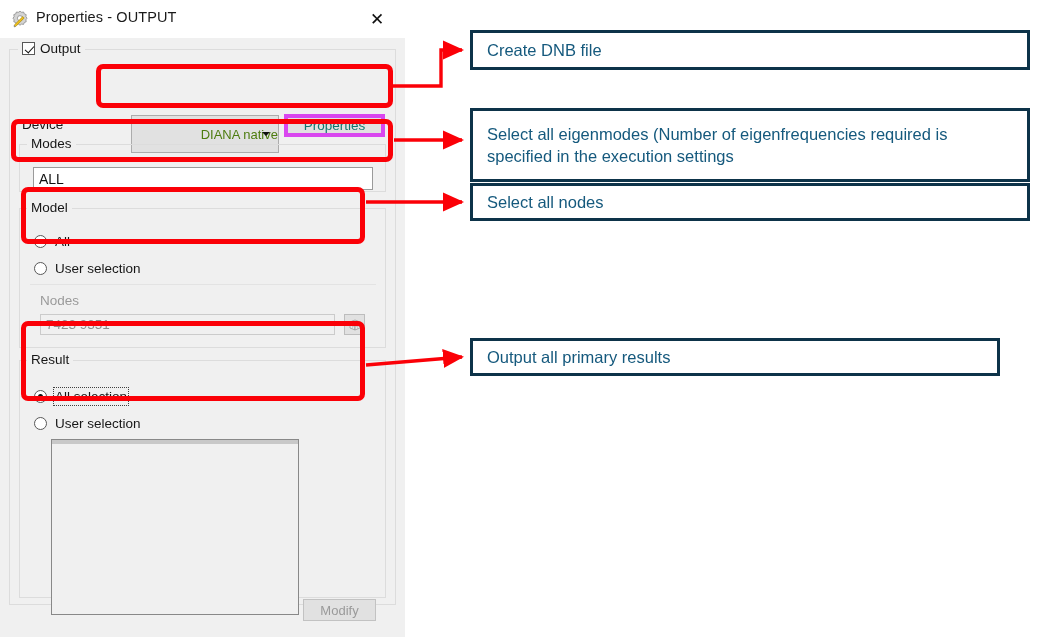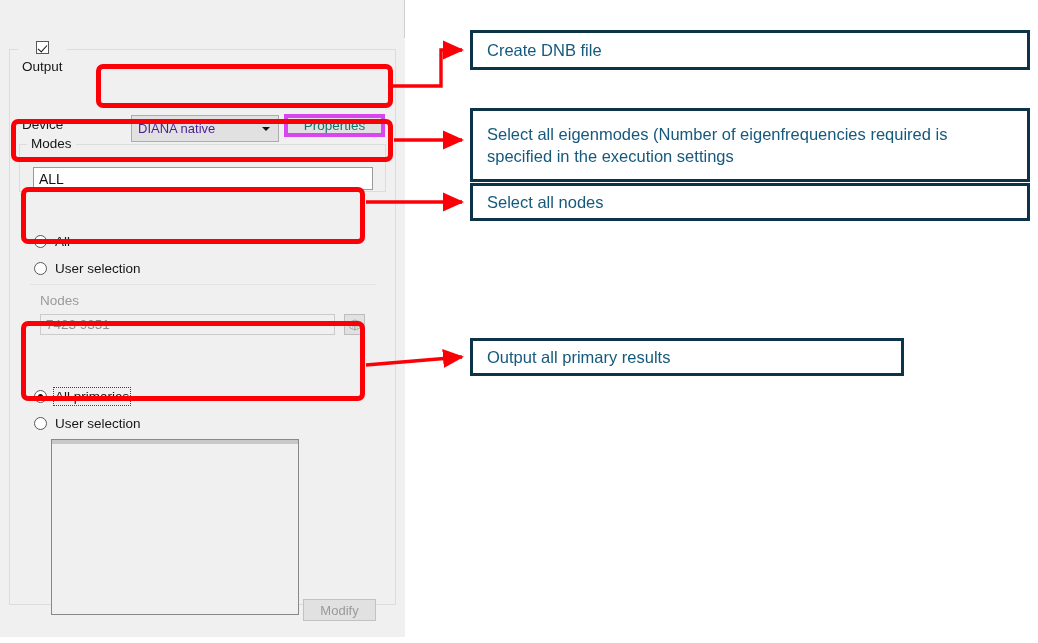--- a/index.html
+++ b/index.html
@@ -345,6 +345,18 @@
 
 <div id="dialog">
 
+  <div id="titlebar">
+    <span id="title-icon">
+      <svg width="20" height="20" viewBox="0 0 20 20">
+        <path d="M10 2.2 L11.6 3.3 L13.6 3 L14.3 4.9 L16.2 5.6 L15.9 7.6 L17 9.2 L15.9 10.8 L16.2 12.8 L14.3 13.5 L13.6 15.4 L11.6 15.1 L10 16.2 L8.4 15.1 L6.4 15.4 L5.7 13.5 L3.8 12.8 L4.1 10.8 L3 9.2 L4.1 7.6 L3.8 5.6 L5.7 4.9 L6.4 3 L8.4 3.3 Z" fill="#d4d4d4" stroke="#8a8a8a" stroke-width="0.8"></path>
+        <circle cx="10" cy="9.2" r="2.6" fill="#ffffff" stroke="#8a8a8a" stroke-width="0.8"></circle>
+        <path d="M4.2 16.2 L5.6 17.6 L14.2 9 L12.8 7.6 Z" fill="#f2c21a" stroke="#a8860a" stroke-width="0.7"></path>
+        <path d="M3.4 17 L4.2 16.2 L5.6 17.6 L4.8 18.4 Z" fill="#8a8a8a"></path>
+      </svg>
+    </span>
+    <span id="title-text">Properties - OUTPUT</span>
+    <span id="close-btn">✕</span>
+  </div>
 
   <div id="client">
 

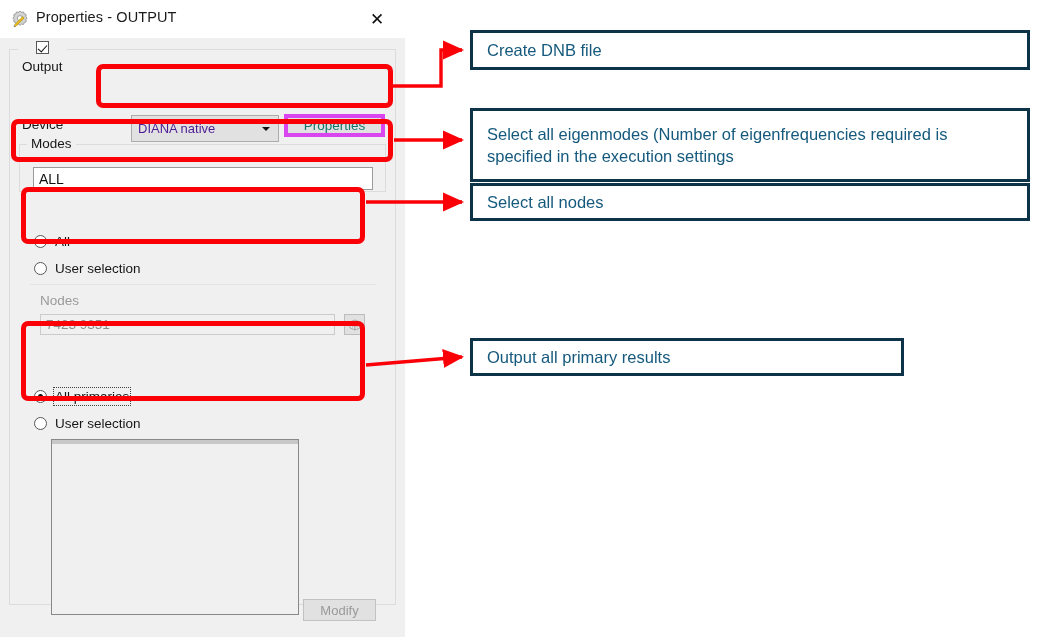--- a/index.html
+++ b/index.html
@@ -84,7 +84,6 @@
     font-size: 13.5px;
     color: #161616;
     white-space: nowrap;
-    flex-direction: column;
   }
   #output-legend {
     left: 8px;

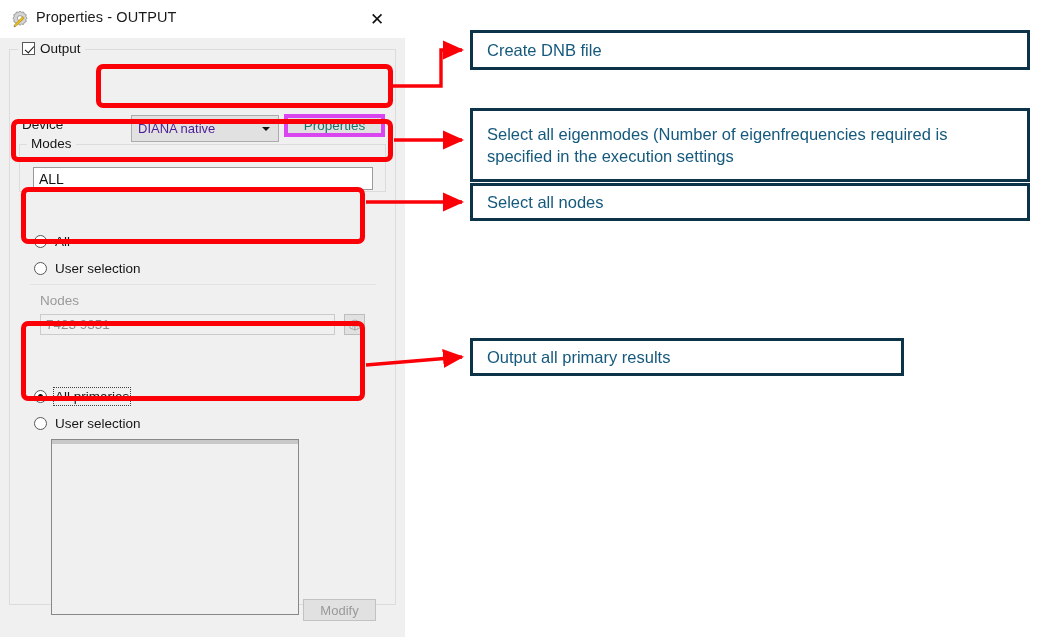--- a/index.html
+++ b/index.html
@@ -119,15 +119,16 @@
   #device-combo {
     position: absolute;
     left: 131px; top: 77px;
-    width: 148px; height: 27px;
+    width: 148px; height: 38px;
     background: #e1e1e1;
     border: 1px solid #acacac;
     box-sizing: border-box;
     font-size: 13px;
-    color: #4c1d95;
+    color: #4d7c0f;
     display: flex;
     align-items: center;
     padding-left: 6px;
+    justify-content: flex-end;
   }
   #device-combo-arrow {
     position: absolute;

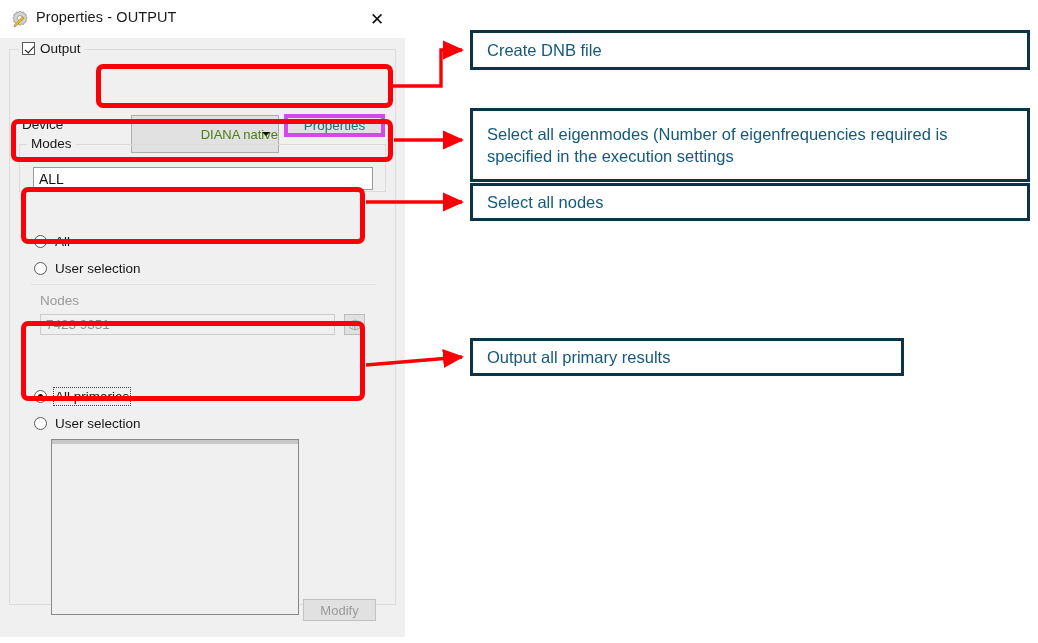--- a/index.html
+++ b/index.html
@@ -379,6 +379,9 @@
     </div>
     <div id="modes-input">ALL</div>
 
+    <div id="model-group">
+      <div class="group-legend" id="model-legend">Model</div>
+    </div>
     <div class="radio-row" id="model-radio-all">
       <span class="rb checked"></span>
       <span>All</span>

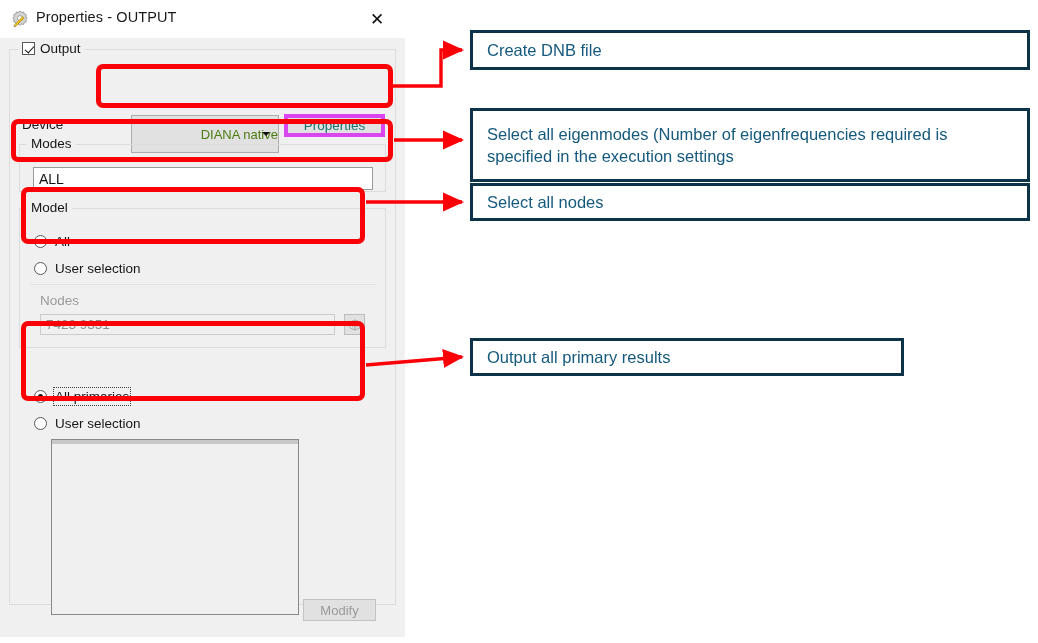--- a/index.html
+++ b/index.html
@@ -411,6 +411,9 @@
       </svg>
     </div>
 
+    <div id="result-group">
+      <div class="group-legend" id="result-legend">Result</div>
+    </div>
     <div class="radio-row" id="result-radio-all">
       <span class="rb checked"></span>
       <span class="focus-dotted">All primaries</span>

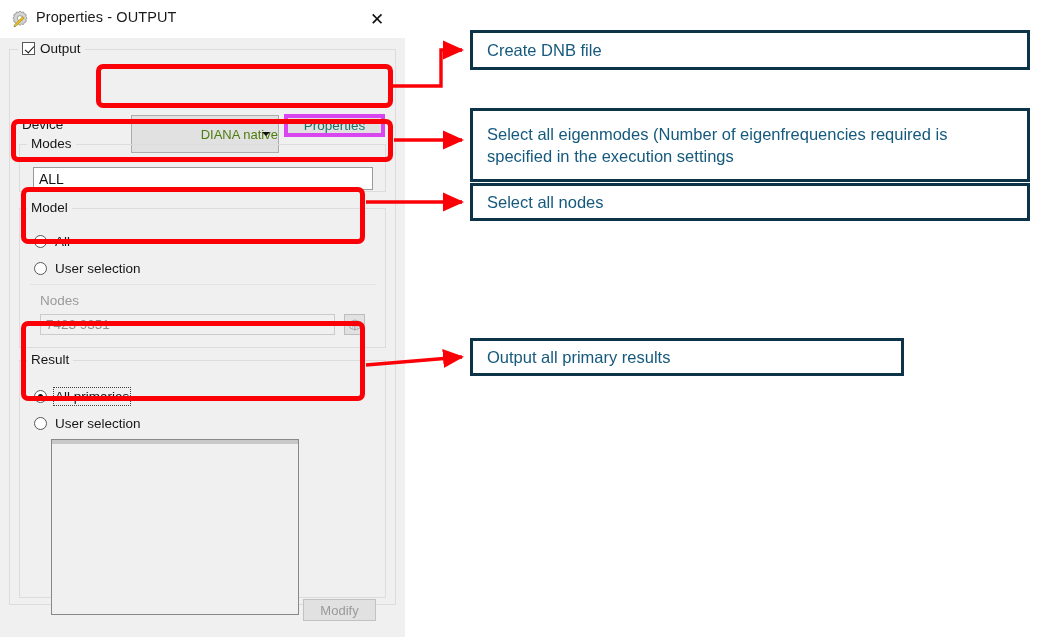--- a/index.html
+++ b/index.html
@@ -330,7 +330,7 @@
   #callout-dnb       { left: 470px; top: 30px;  width: 560px; height: 40px; }
   #callout-eigen     { left: 470px; top: 108px; width: 560px; height: 74px; }
   #callout-nodes     { left: 470px; top: 183px; width: 560px; height: 38px; }
-  #callout-primary   { left: 470px; top: 338px; width: 434px; height: 38px; }
+  #callout-primary   { left: 470px; top: 338px; width: 530px; height: 38px; }
 
   
   #arrows {

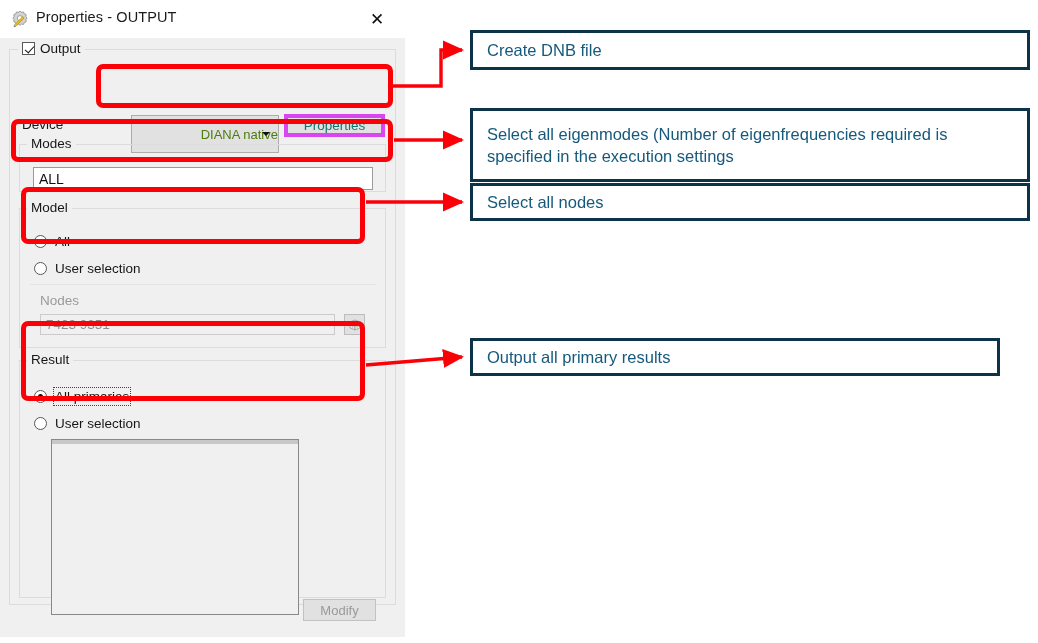--- a/index.html
+++ b/index.html
@@ -416,7 +416,7 @@
     </div>
     <div class="radio-row" id="result-radio-all">
       <span class="rb checked"></span>
-      <span class="focus-dotted">All primaries</span>
+      <span class="focus-dotted">All selection</span>
     </div>
     <div class="radio-row" id="result-radio-user">
       <span class="rb"></span>

